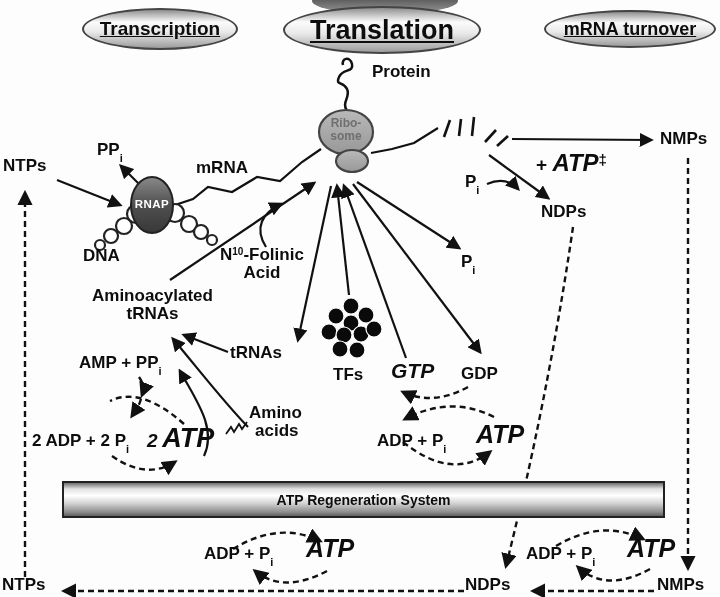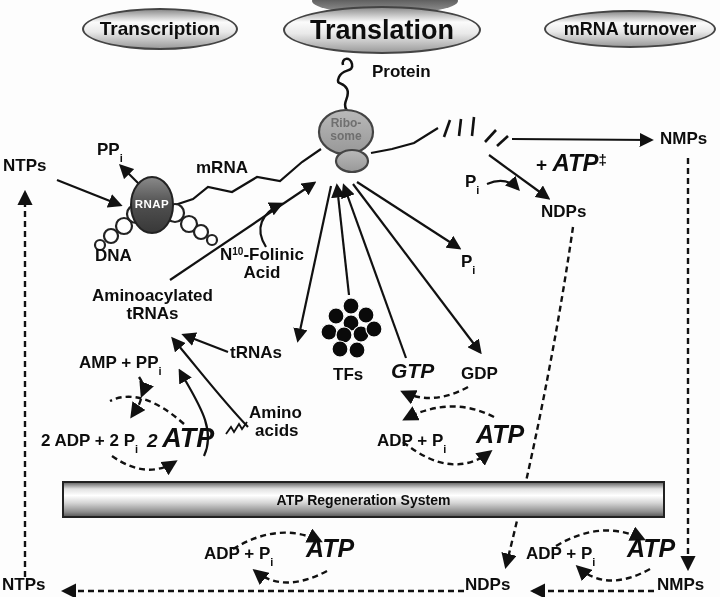--- a/index.html
+++ b/index.html
@@ -13,7 +13,7 @@
   .atp-big{font-style:italic;font-size:25px;}
   .oval{position:absolute;border:2px solid #444;border-radius:50%;
         background:linear-gradient(180deg,#8f8f8f 0%,#fbfbfb 32%,#e9e9e9 58%,#9c9c9c 100%);
-        display:flex;align-items:center;justify-content:center;font-weight:bold;}
+        display:flex;align-items:center;justify-content:center;font-weight:bold;text-decoration:underline;}
   .darkband{position:absolute;border-radius:50%;
         background:linear-gradient(180deg,#2e2e2e 0%,#9a9a9a 100%);}
   .bar{position:absolute;left:62px;top:481px;width:599px;height:33px;border:2px solid #222;

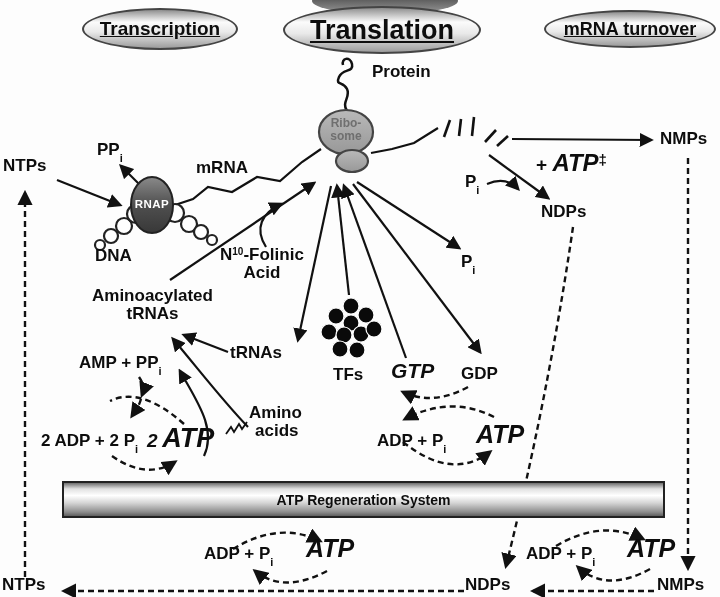--- a/index.html
+++ b/index.html
@@ -154,7 +154,7 @@
     <span>PP</span><sub>i</sub>
   </div>
   <div class="lbl" style="left:196px;top:147px;margin-top:12px;">mRNA</div>
-  <div class="lbl" style="left:83px;top:247px;margin-left:12px;">DNA</div>
+  <div class="lbl" style="left:83px;top:247px;">DNA</div>
   <div class="lbl" style="left:660px;top:130px;">NMPs</div>
 
   <div class="lbl" style="left:465px;top:173px;">

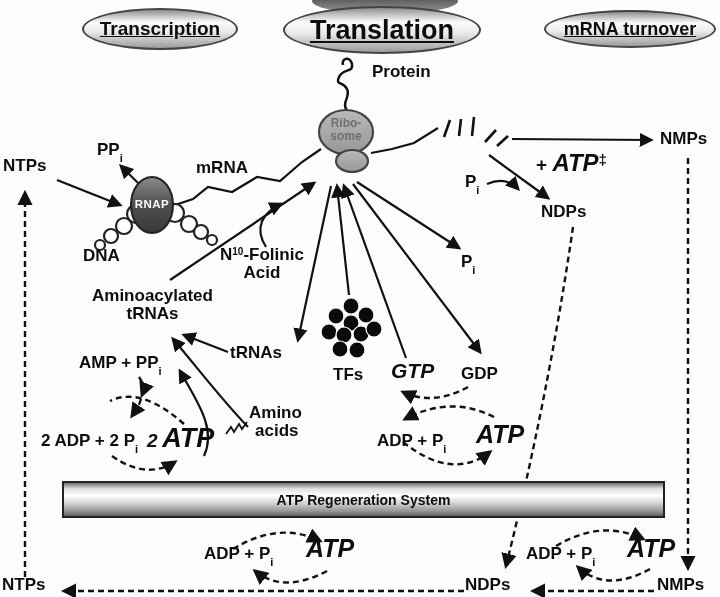--- a/index.html
+++ b/index.html
@@ -190,7 +190,7 @@
     <span>AMP + PP</span><sub>i</sub>
   </div>
 
-  <div class="lbl" style="left:32px;top:432px;margin-left:9px;">
+  <div class="lbl" style="left:32px;top:432px;">
     <span>2 ADP + 2 P</span><sub>i</sub>
   </div>
   <div class="lbl" style="left:147px;top:424px;">

